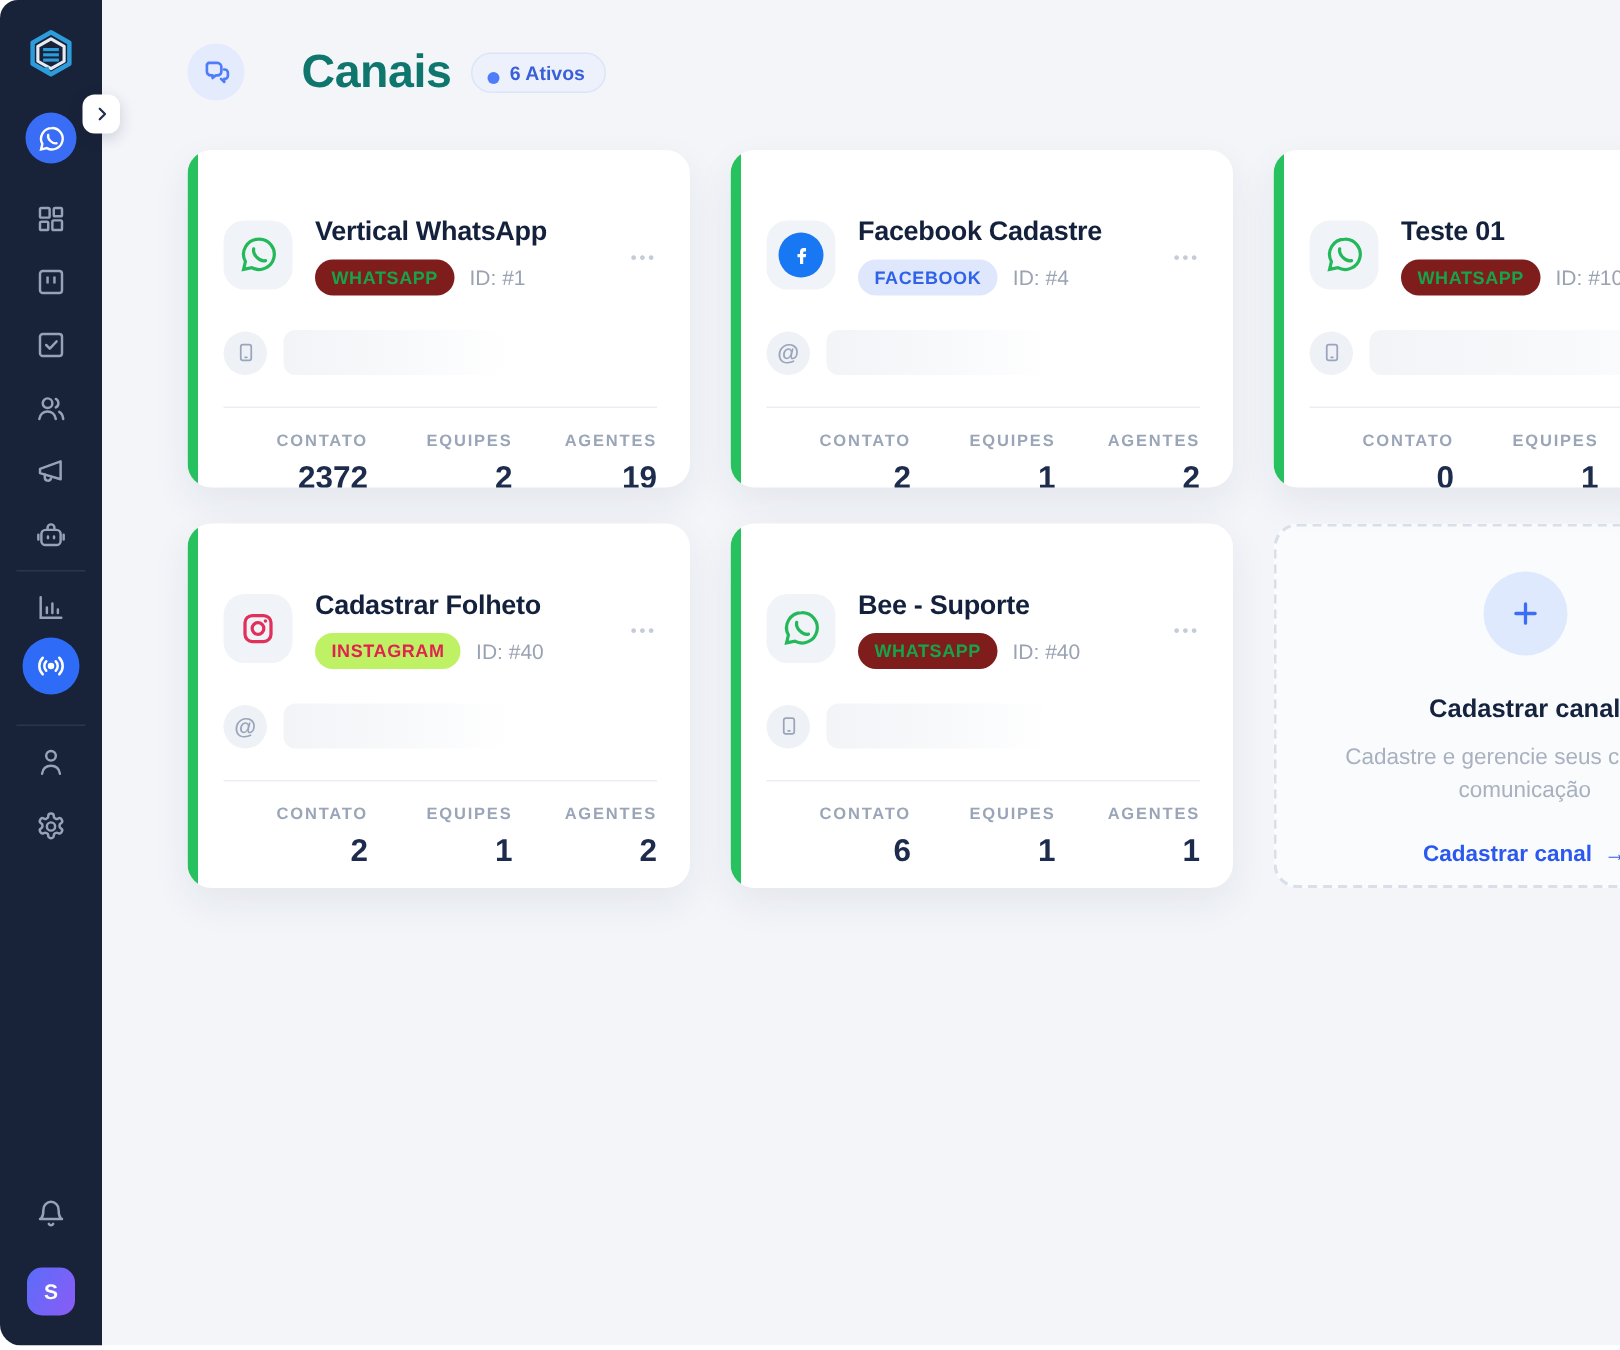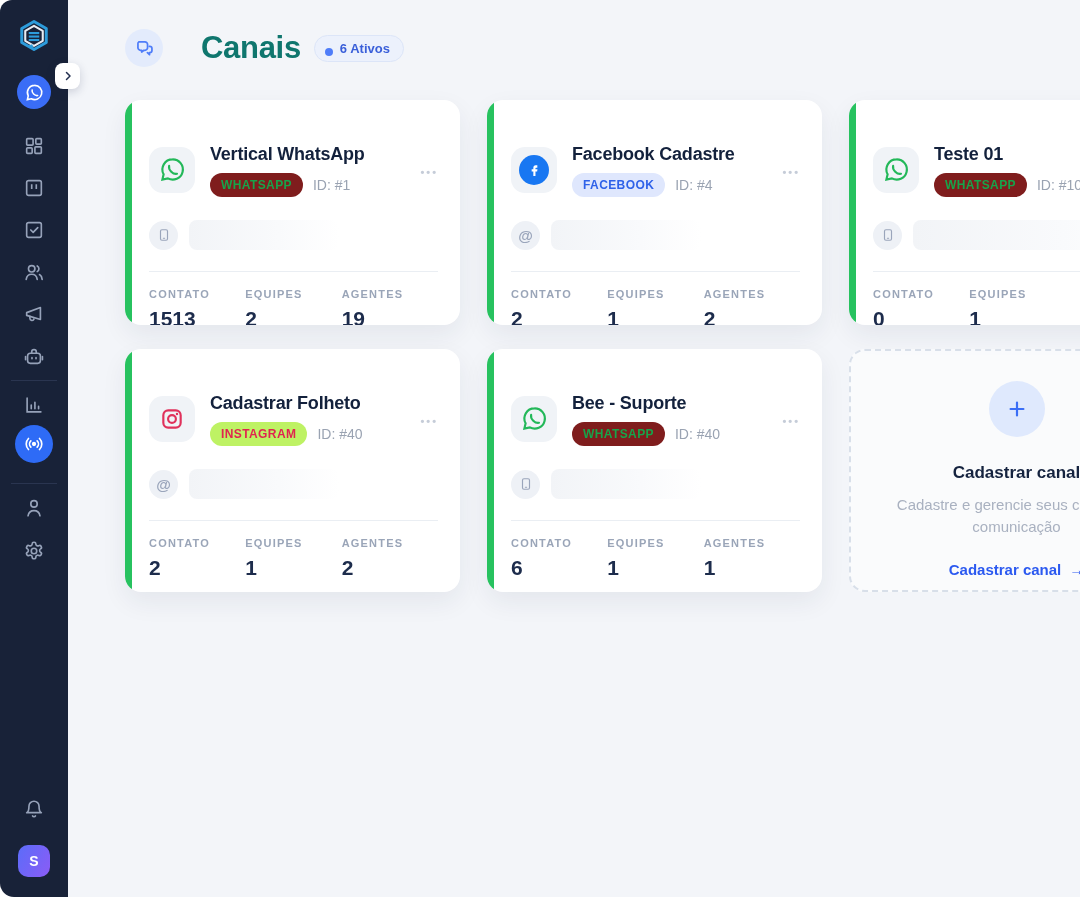--- a/index.html
+++ b/index.html
@@ -75,7 +75,7 @@
   .w150 { width:150px; } .w250 { width:250px; }
   .divider { height:1px; background:#EAEEF3; margin-top:21px; }
   .stats { display:grid; grid-template-columns:1fr 1fr 1fr; margin-top:16px; }
-  .stat { text-align:left; }
+  .stat { text-align:right; }
   .sl { display:block; font-size:11px; font-weight:700; letter-spacing:1.2px; color:#9AA5B8; }
   .sv { display:block; font-size:21px; font-weight:800; color:#1D2C4C; margin-top:7px; }
 

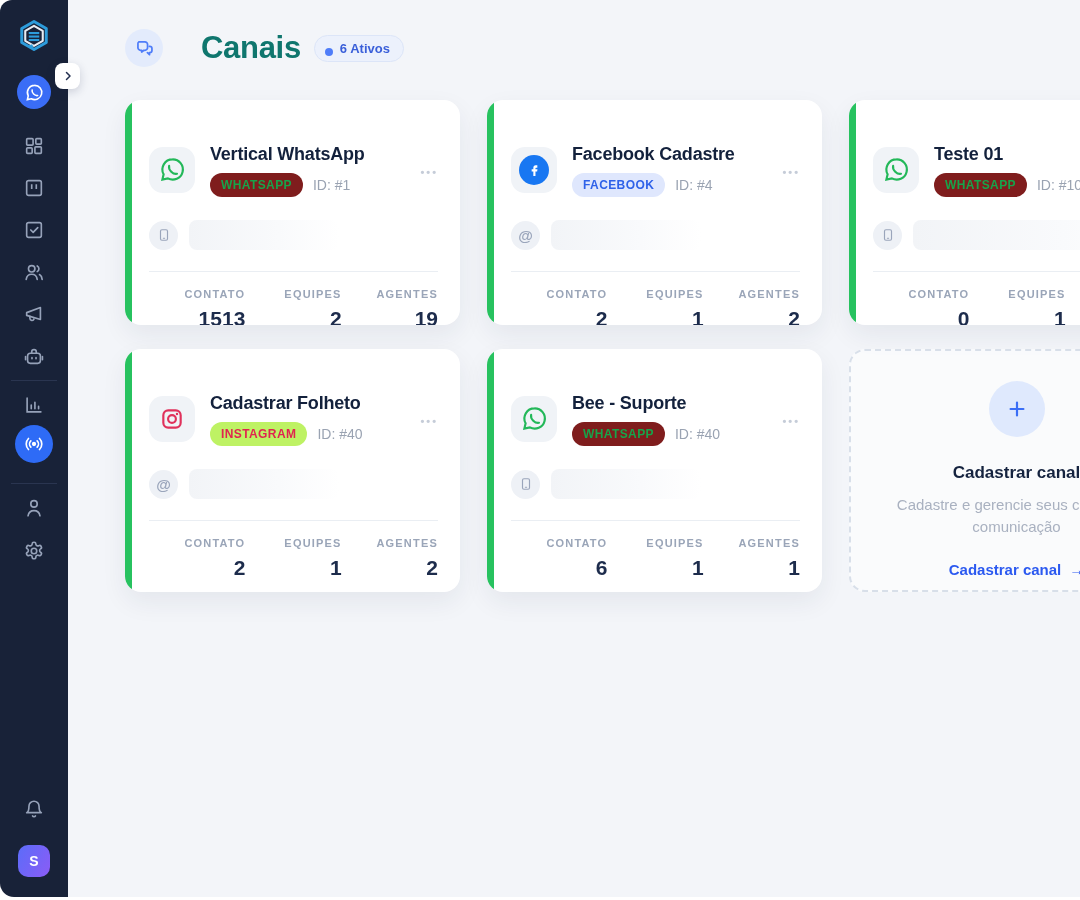--- a/index.html
+++ b/index.html
@@ -284,7 +284,7 @@
         <div class="stats">
           <div class="stat">
               <span class="sl">CONTATO</span>
-              <span class="sv">1513</span>
+              <span class="sv">2372</span>
             </div>
           <div class="stat">
               <span class="sl">EQUIPES</span>

